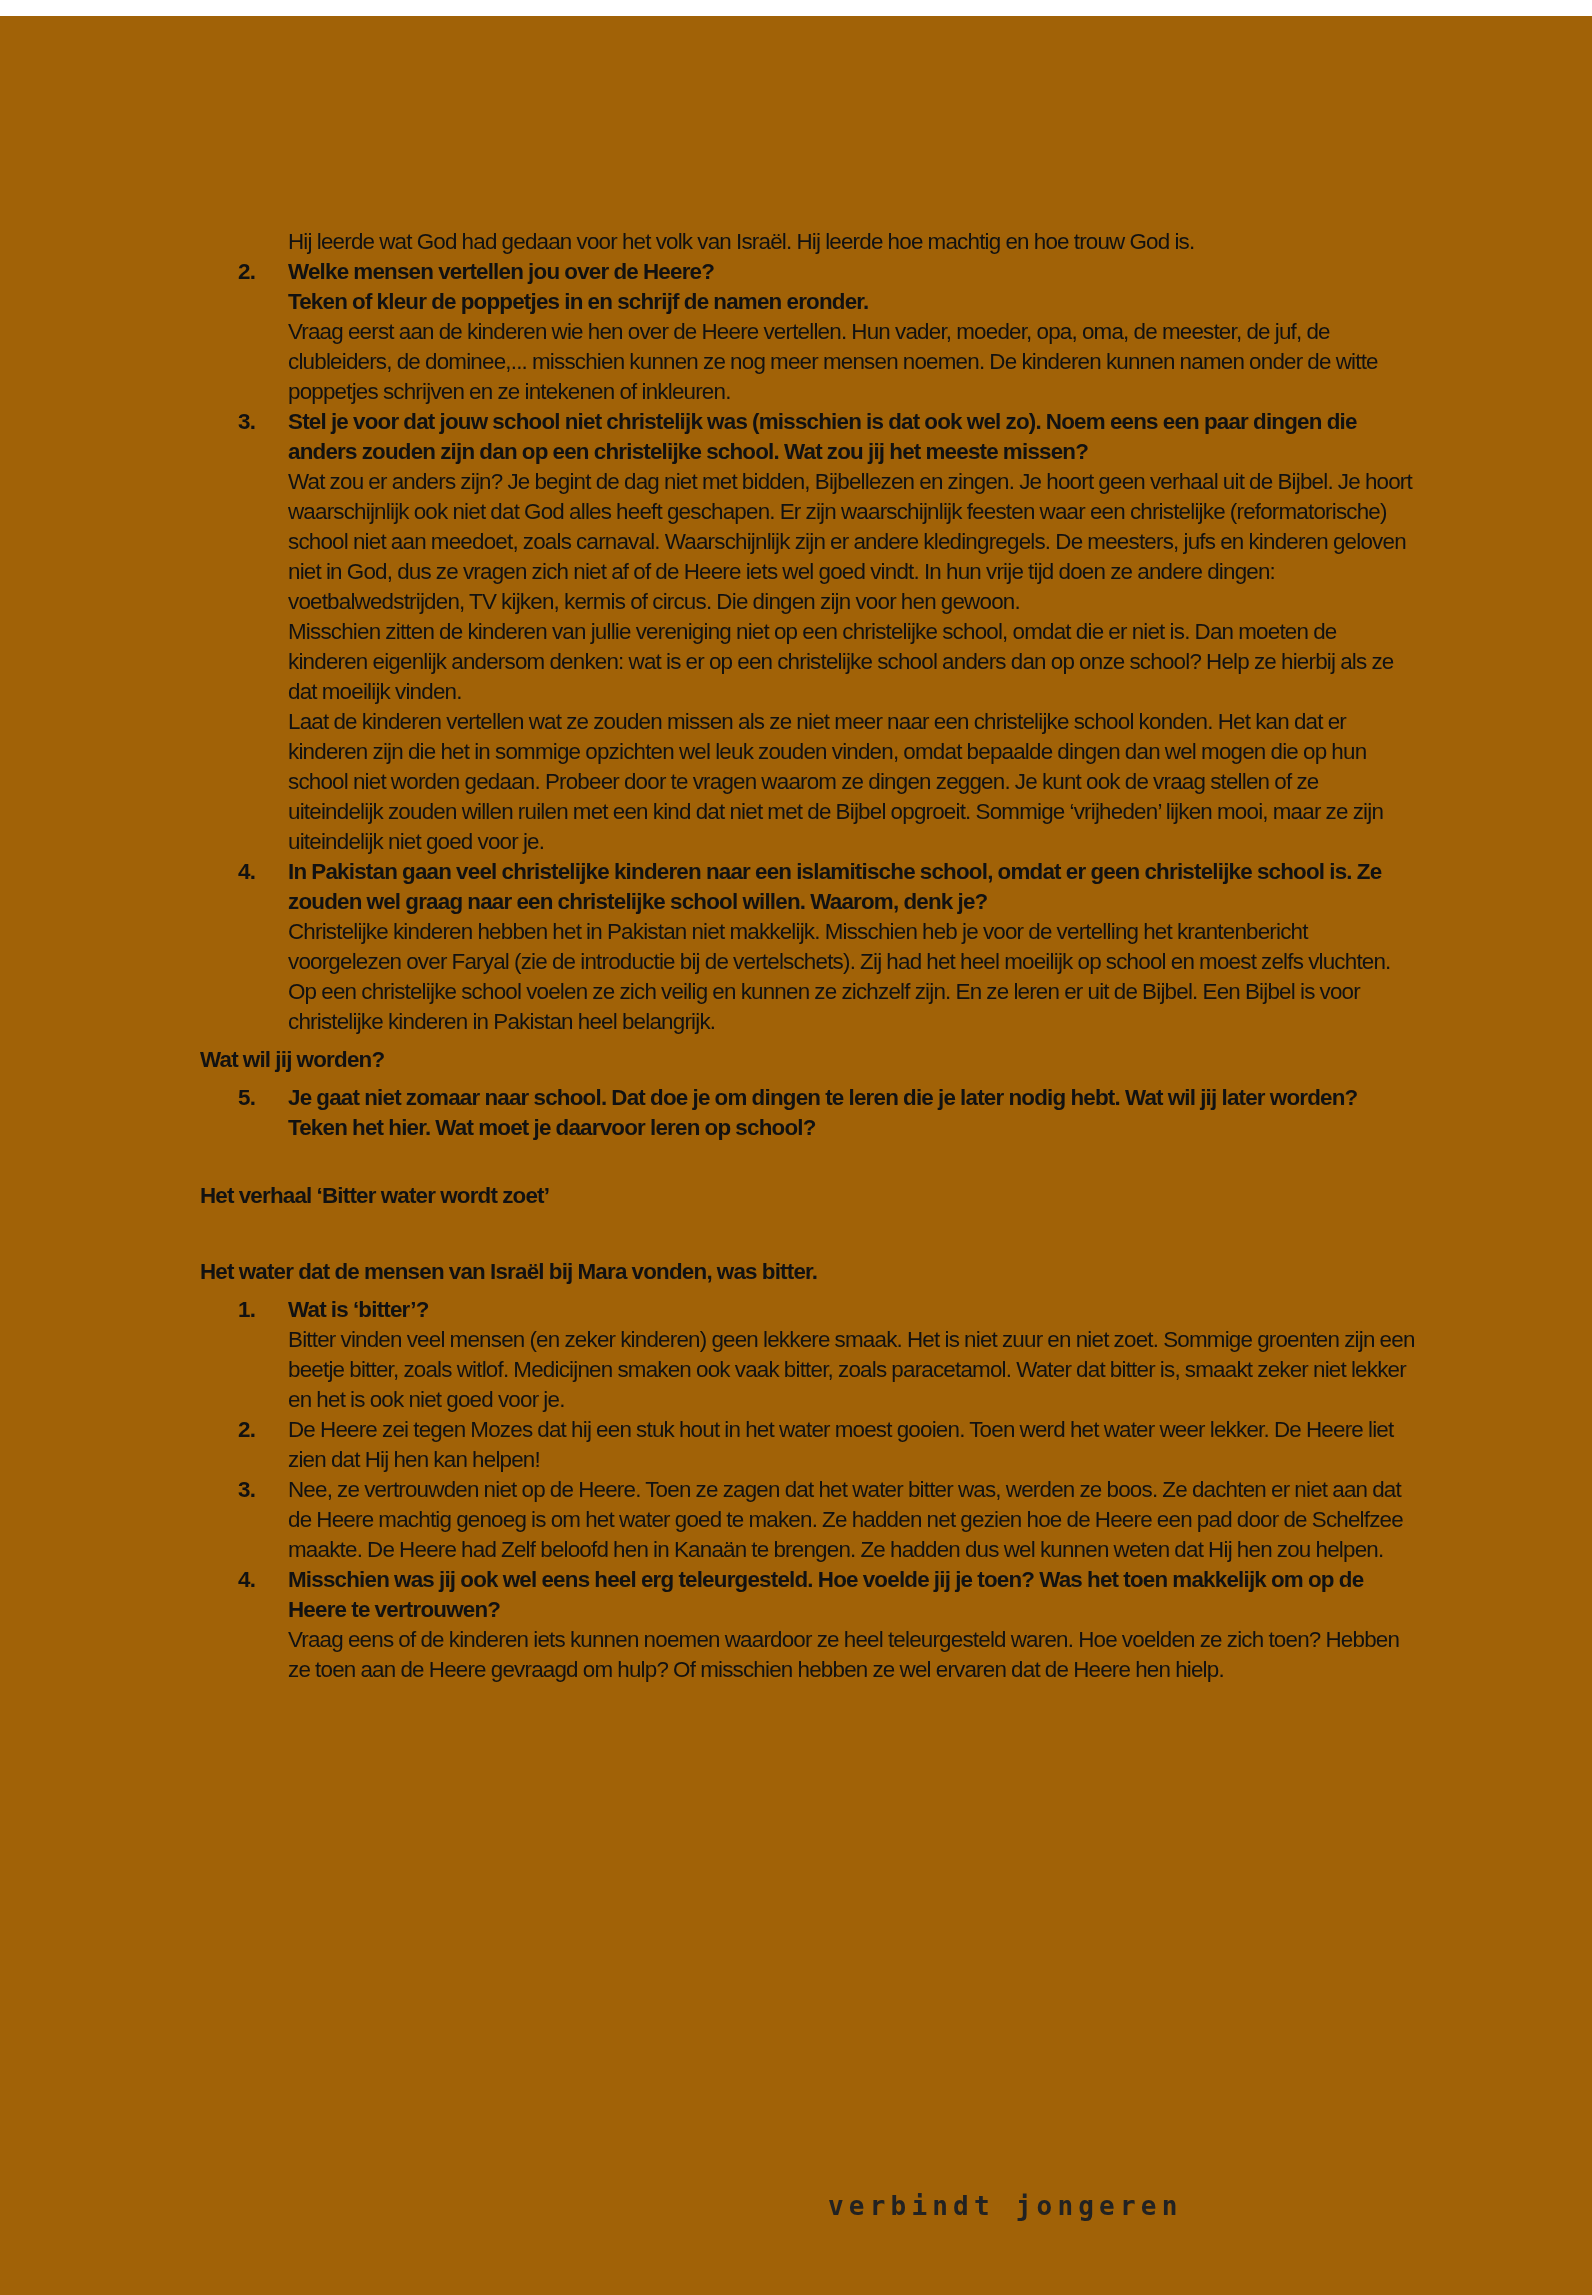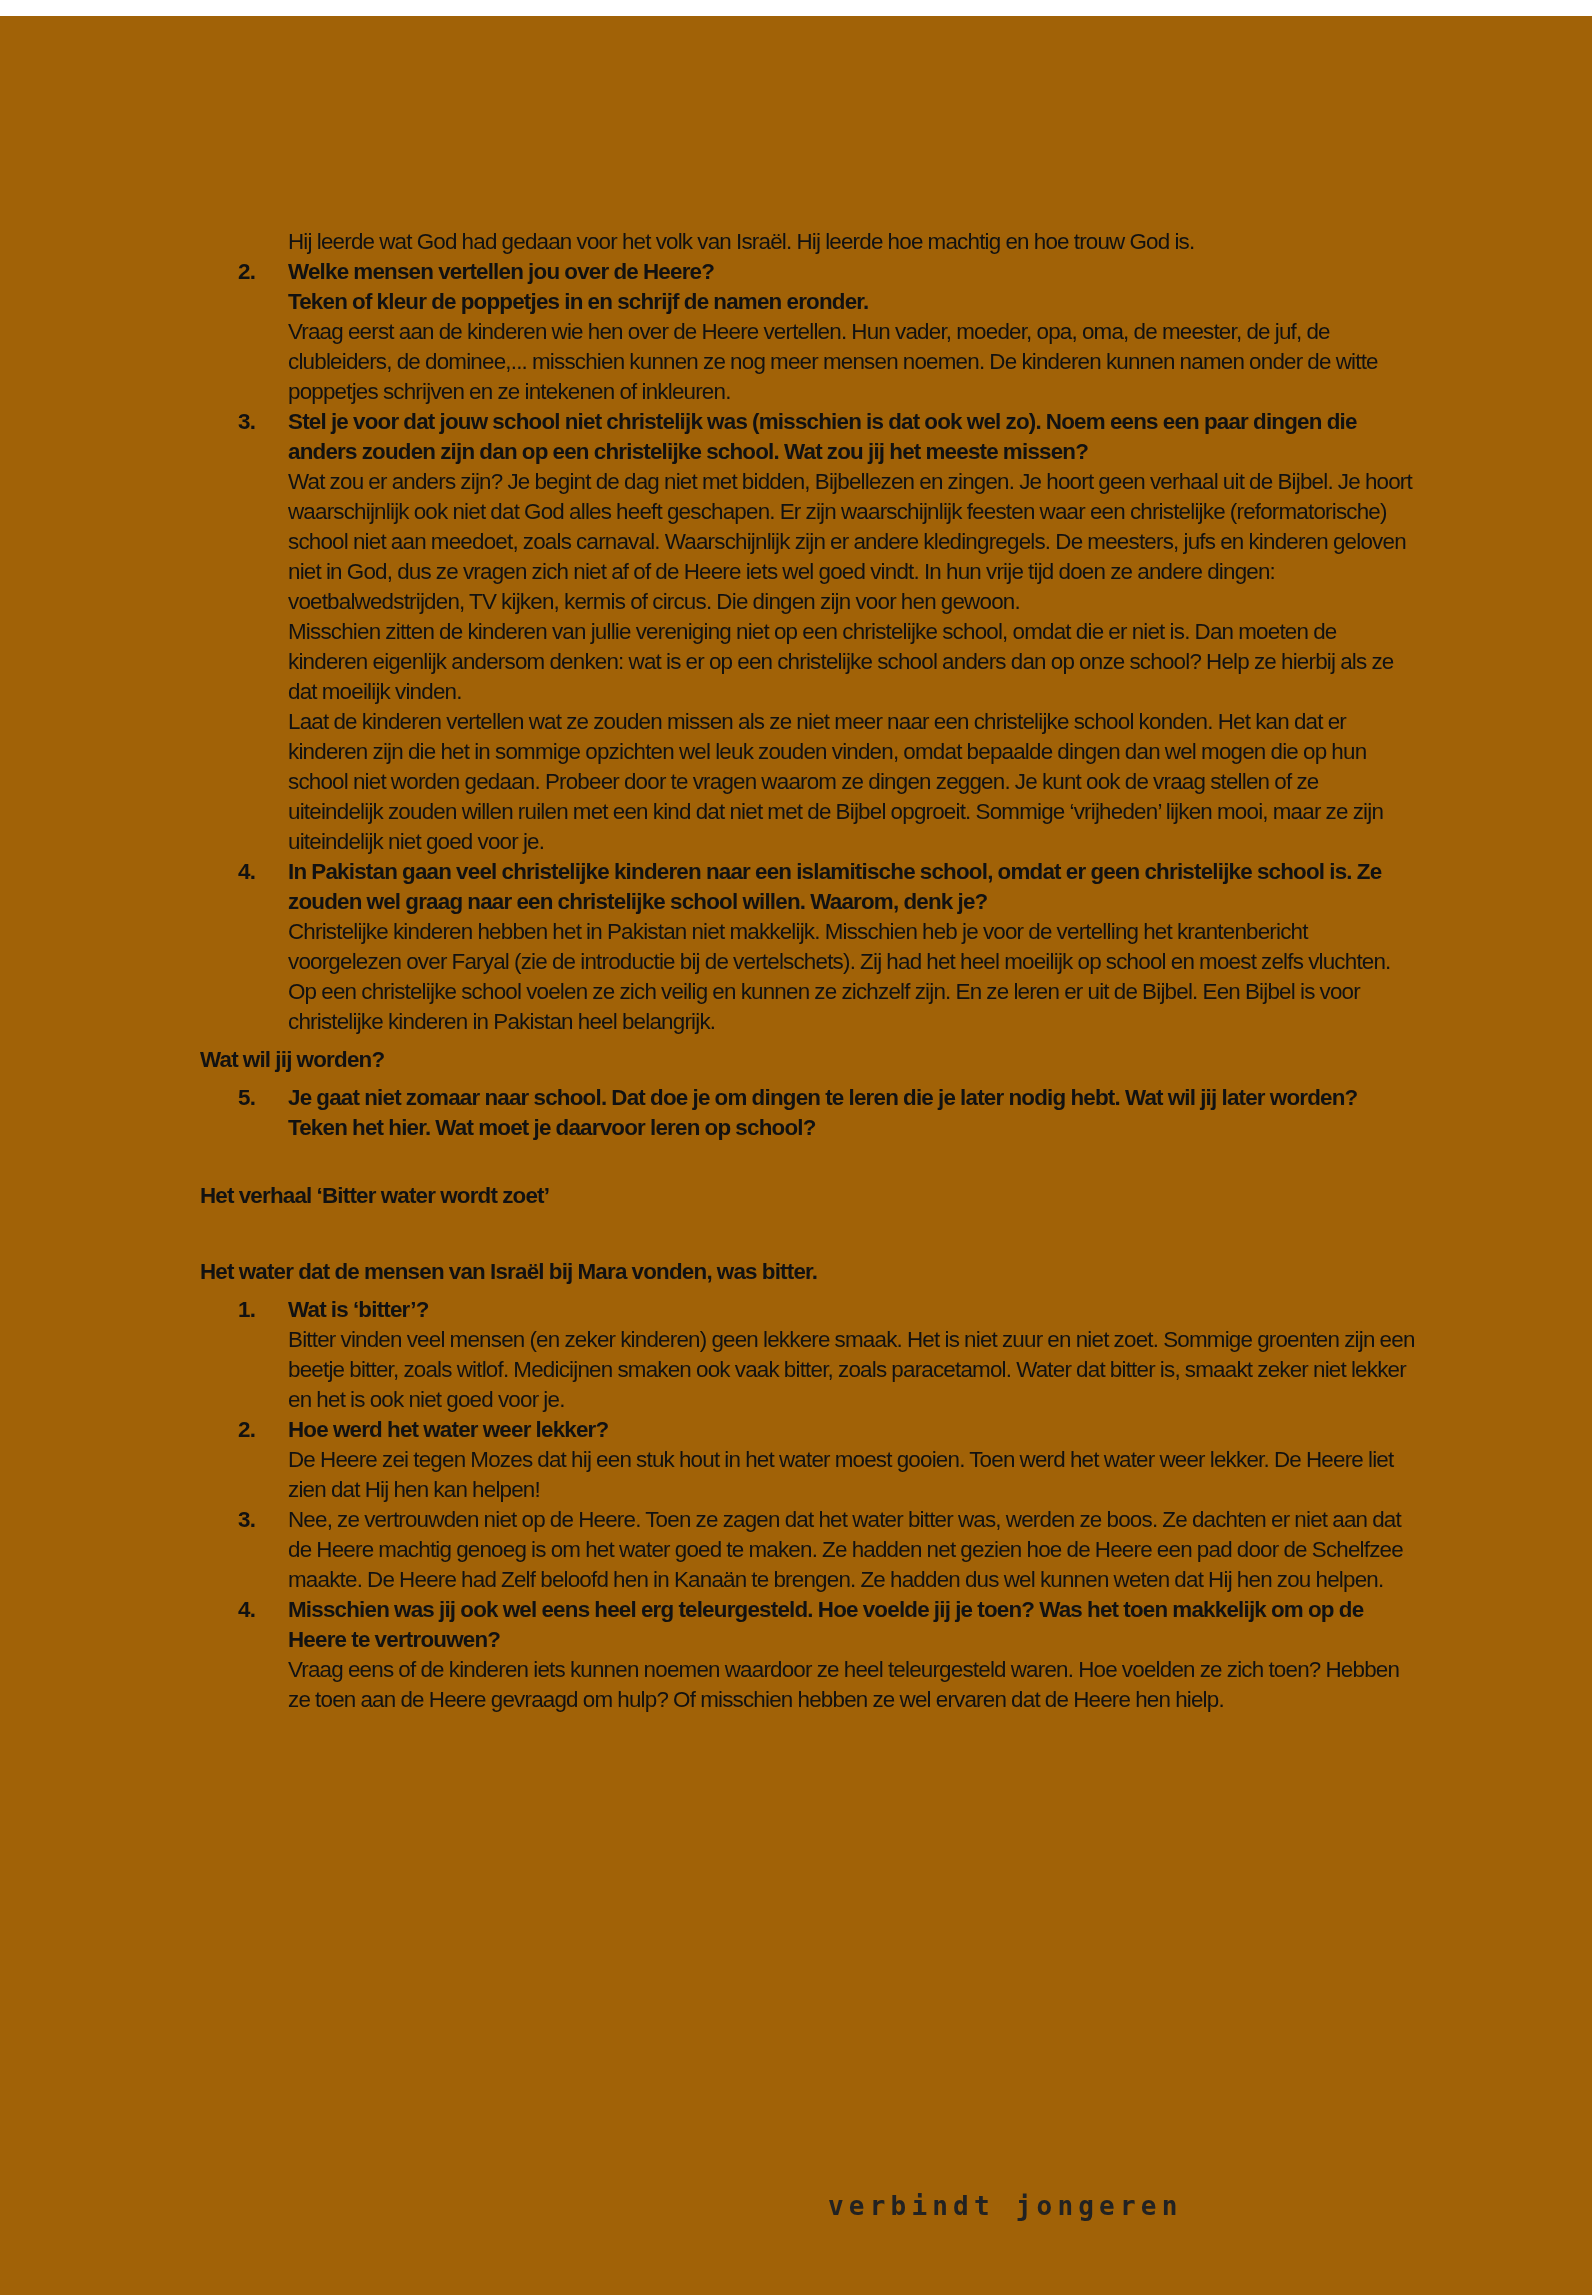--- a/index.html
+++ b/index.html
@@ -72,7 +72,6 @@
 
     <div class="item">
       <span class="num">2.</span>
-      <p class="p b">Hoe werd het water weer lekker?</p>
       <p class="p">De Heere zei tegen Mozes dat hij een stuk hout in het water moest gooien. Toen werd het water weer lekker. De Heere liet zien dat Hij hen kan helpen!</p>
     </div>
 

